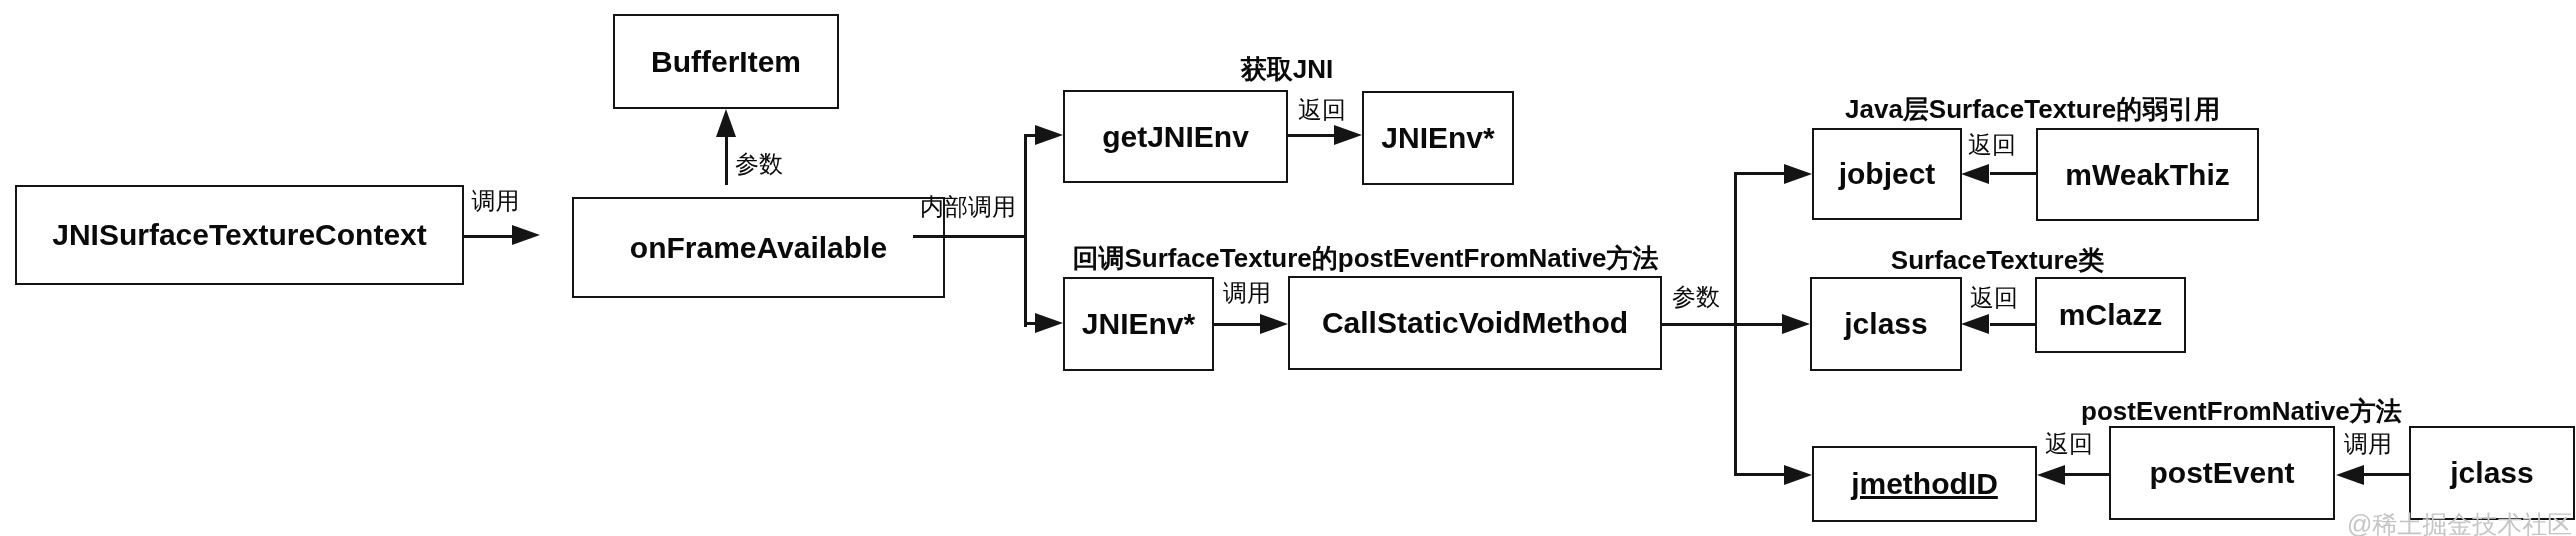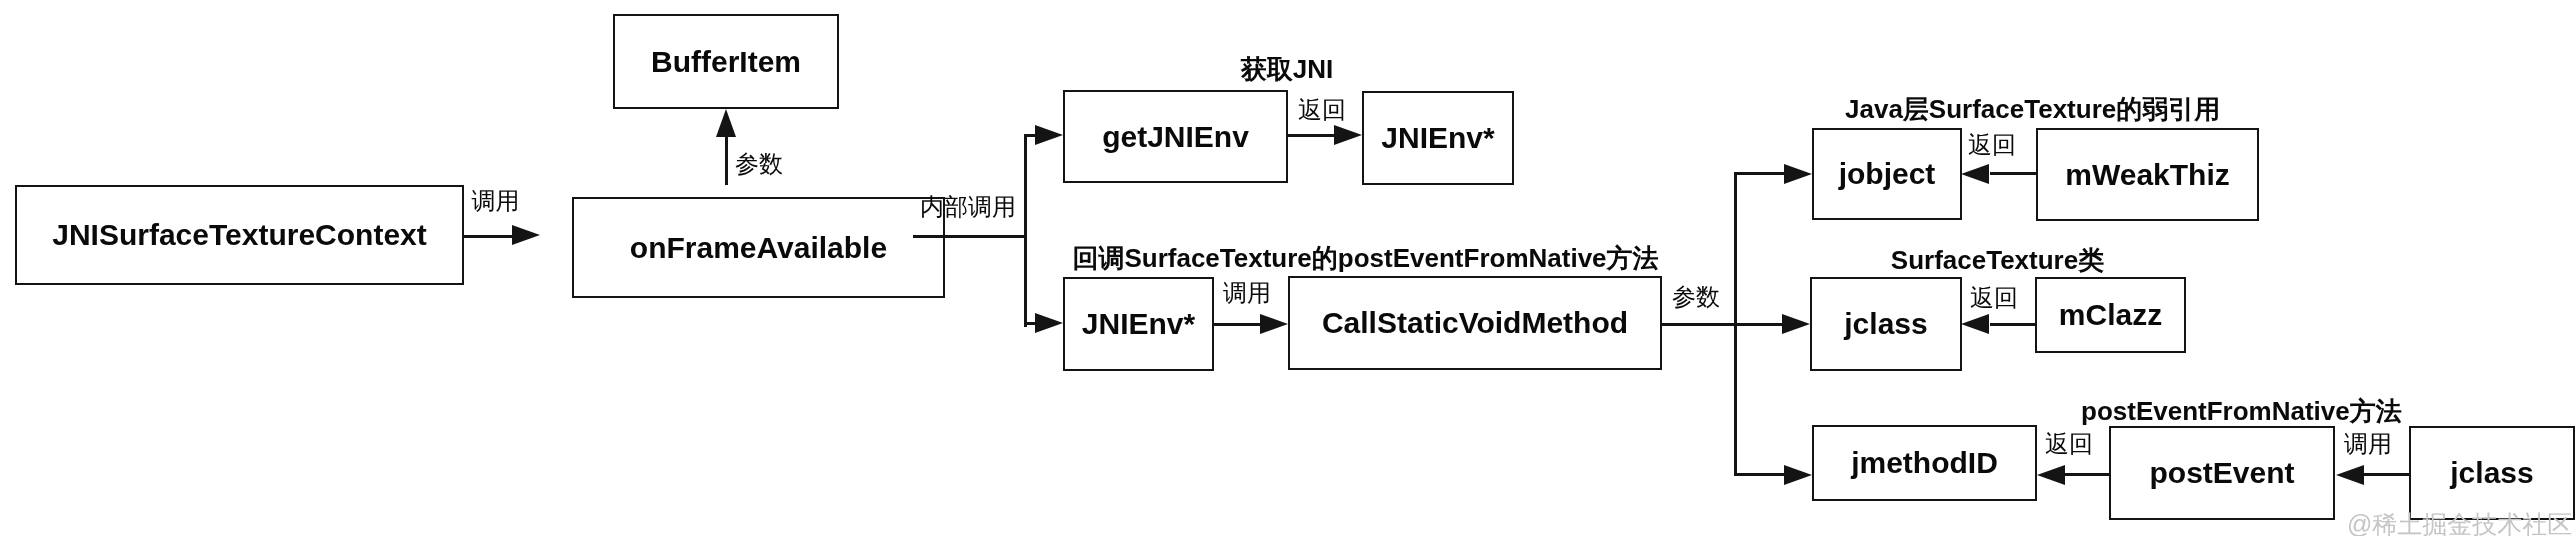--- a/index.html
+++ b/index.html
@@ -60,7 +60,7 @@
   <div class="node" style="left:1812px;top:128px;width:150px;height:92px;">jobject</div>
   <div class="node" style="left:1810px;top:277px;width:152px;height:94px;">jclass</div>
   <div class="node" style="left:2035px;top:277px;width:151px;height:76px;">mClazz</div>
-  <div class="node" style="left:1812px;top:425px;width:225px;height:76px;">jmethodID</div>
+  <div class="node" style="left:1812px;top:446px;width:225px;height:76px;text-decoration:underline;">jmethodID</div>
   <div class="node" style="left:2109px;top:426px;width:226px;height:94px;">postEvent</div>
   <div class="node" style="left:2409px;top:426px;width:166px;height:94px;">jclass</div>
 

